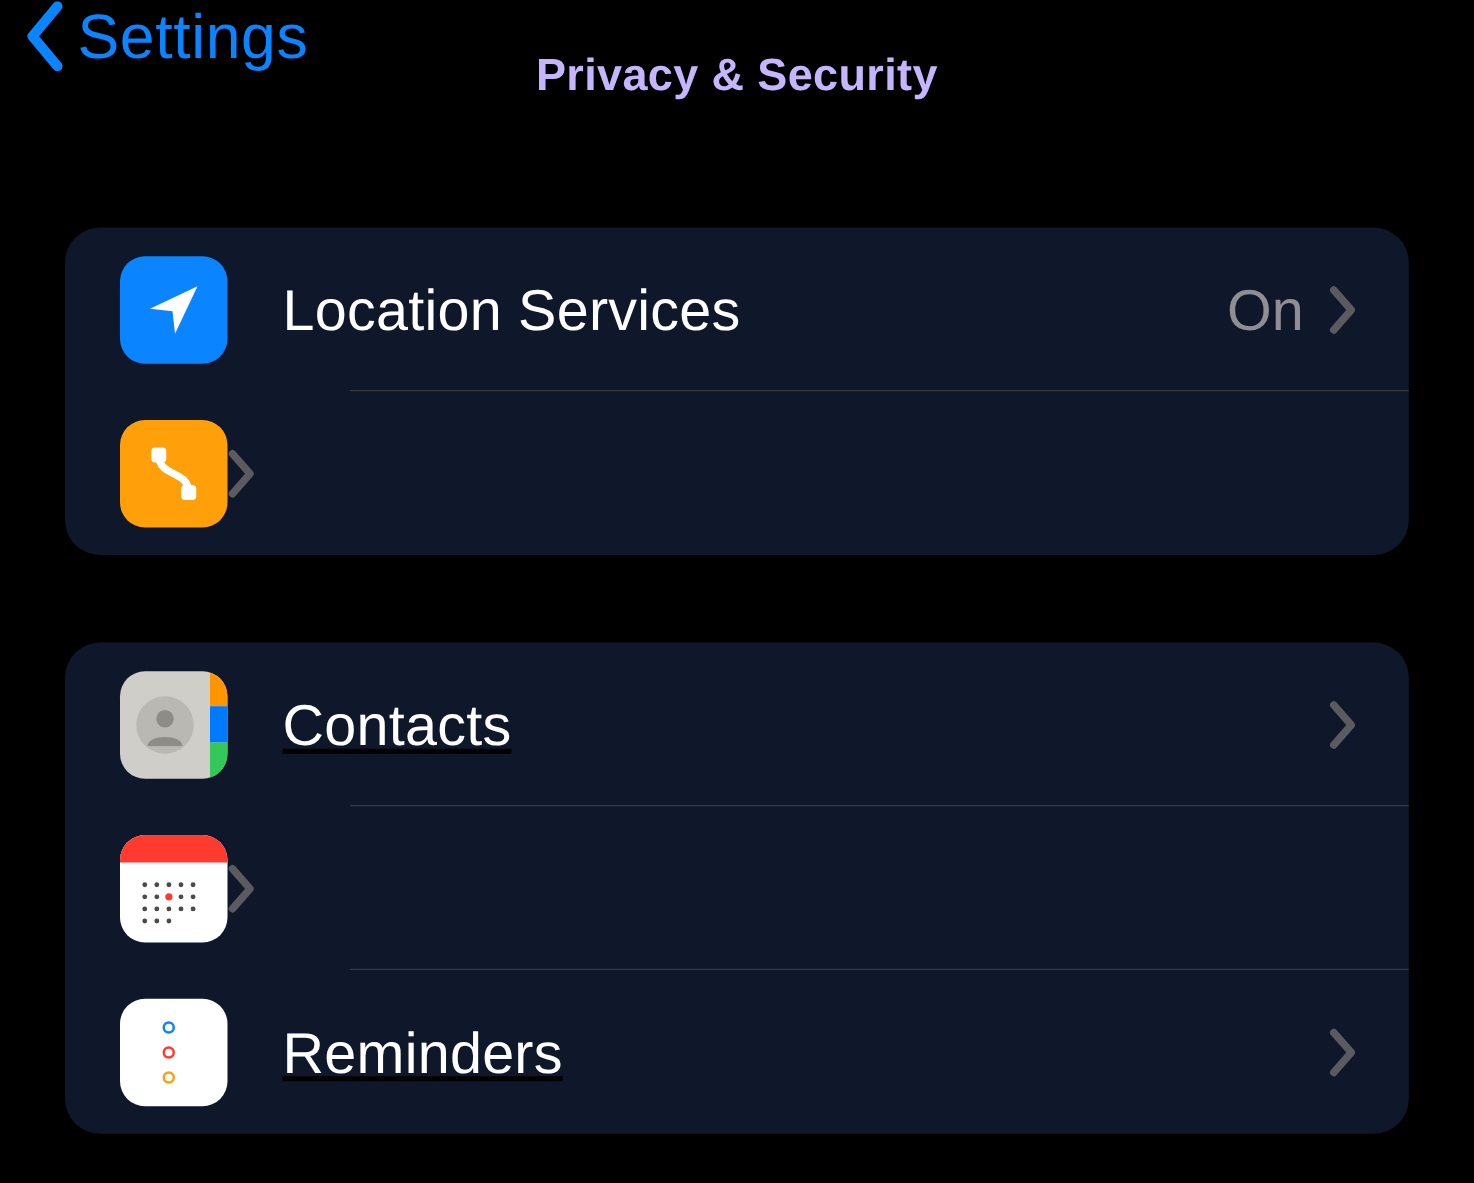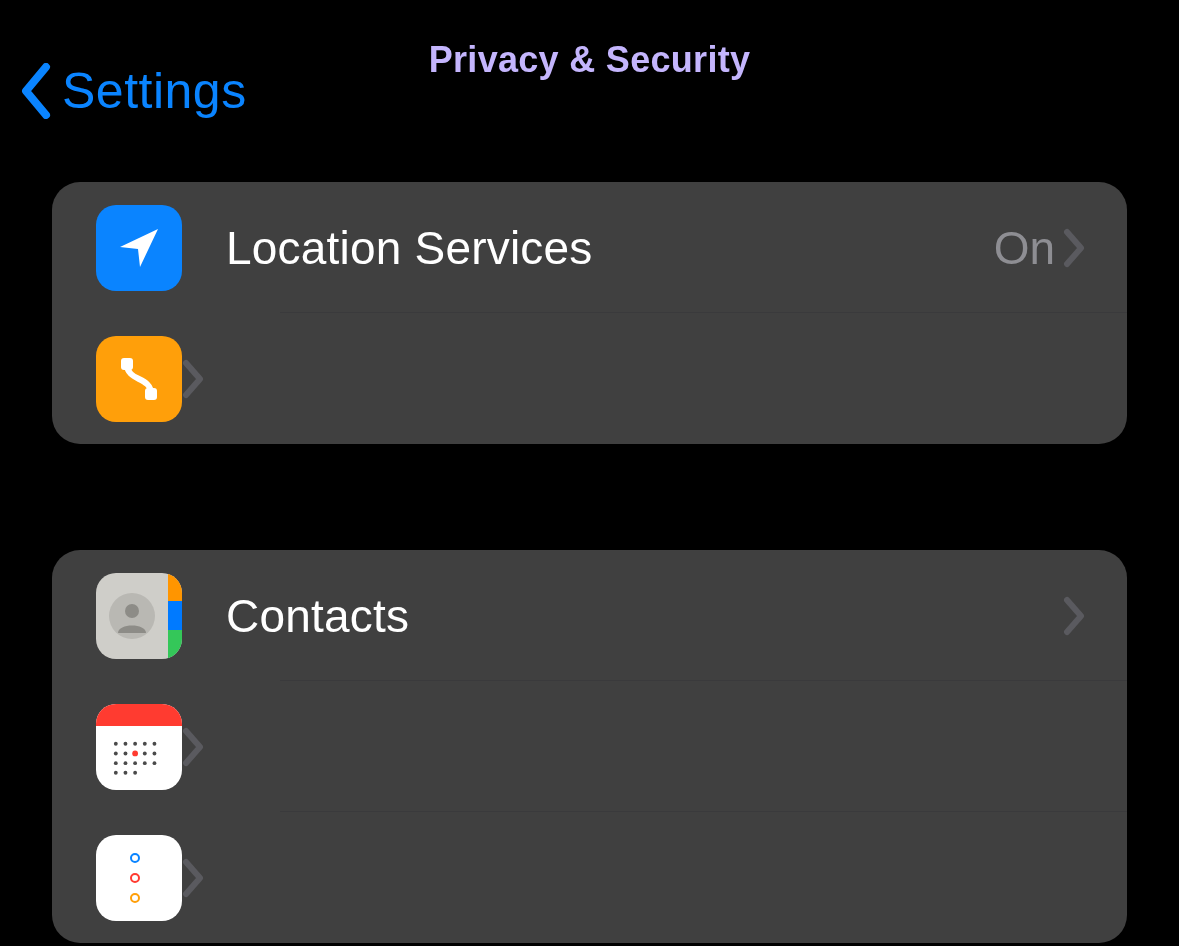--- a/index.html
+++ b/index.html
@@ -16,7 +16,7 @@
       position: relative;
       height: 120px;
       display: flex;
-      align-items: flex-end;
+      align-items: flex-start;
     }
     .back-btn {
       display: flex;

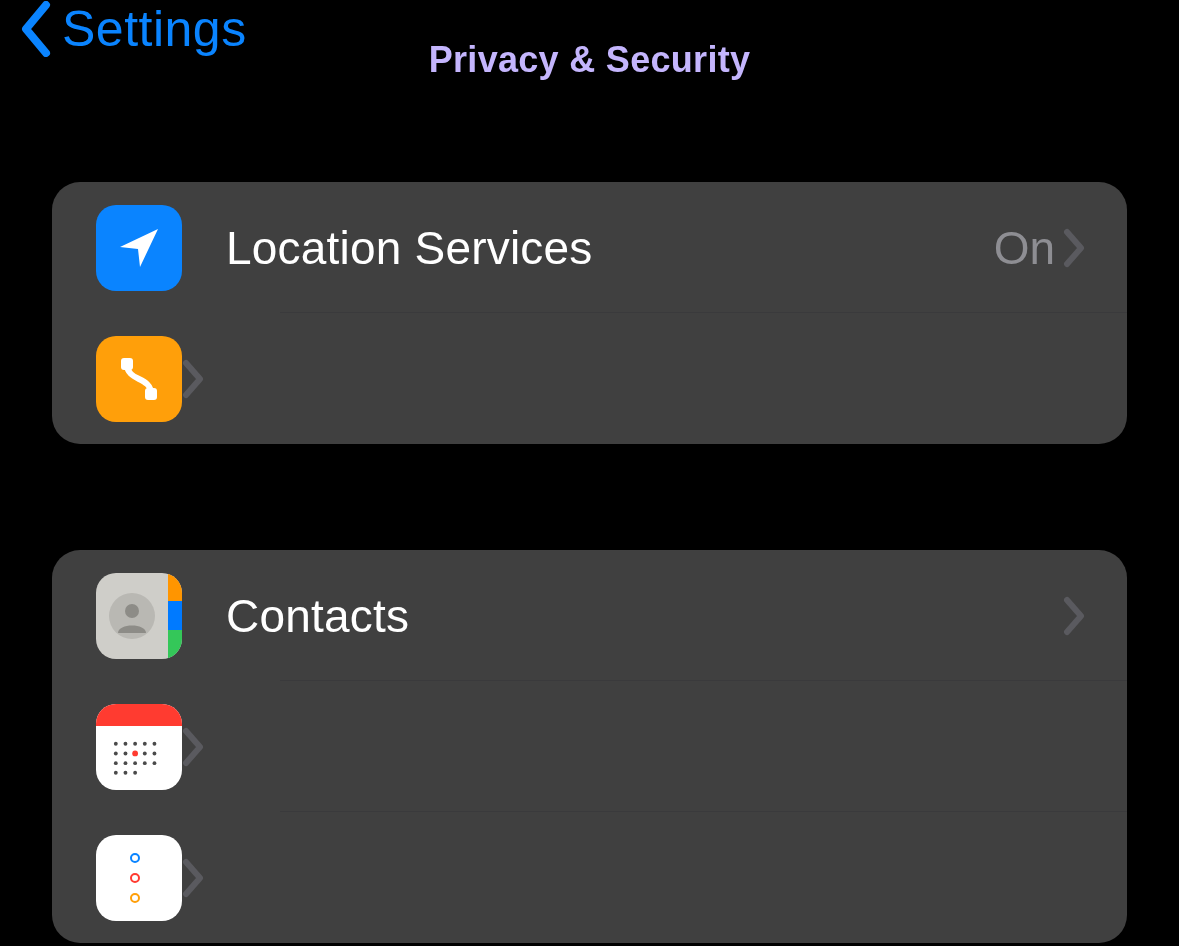--- a/index.html
+++ b/index.html
@@ -43,7 +43,7 @@
 
     
     .group {
-      background: #404040;
+      background: #0f172a;
       margin: 0 52px;
       border-radius: 28px;
     }

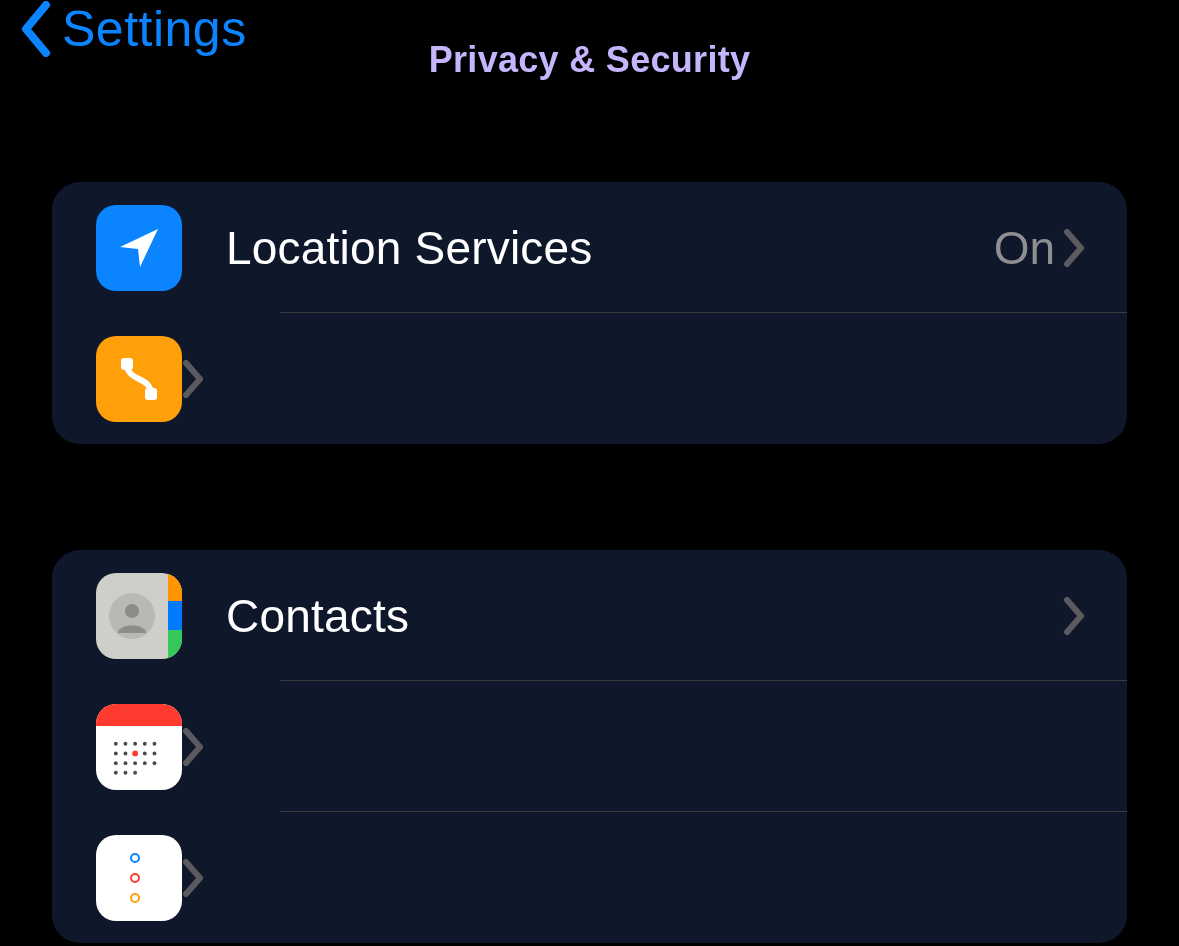--- a/index.html
+++ b/index.html
@@ -88,7 +88,7 @@
       color: #8e8e93;
       font-size: 46px;
       font-weight: 400;
-      margin-right: 8px;
+      margin-right: 20px;
     }
     .row-chevron {
       margin-right: 42px;

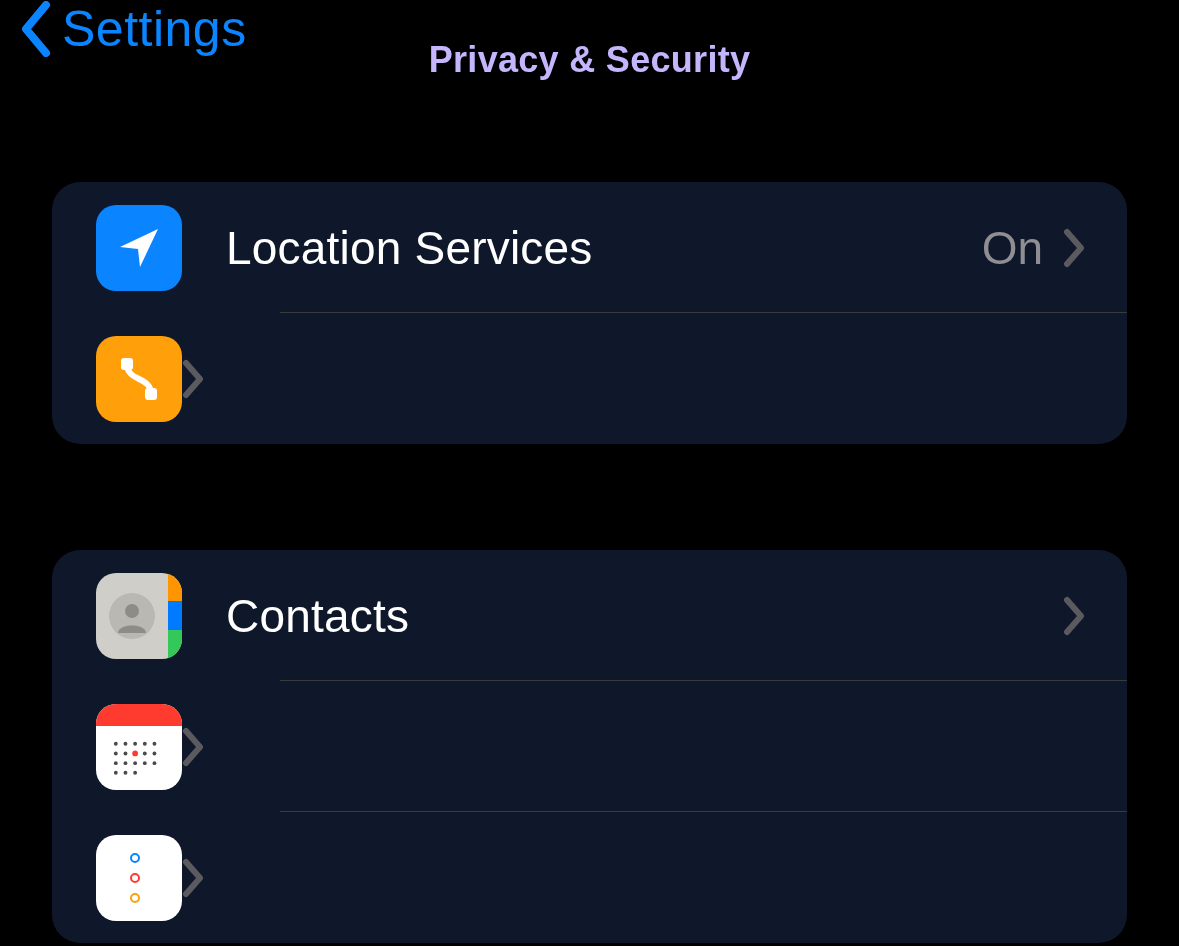--- a/index.html
+++ b/index.html
@@ -48,7 +48,7 @@
       border-radius: 28px;
     }
     .group-1 { margin-top: 62px; }
-    .group-2 { margin-top: 106px; }
+    .group-2 { margin-top: 70px; text-decoration: underline; }
 
     
     .row {

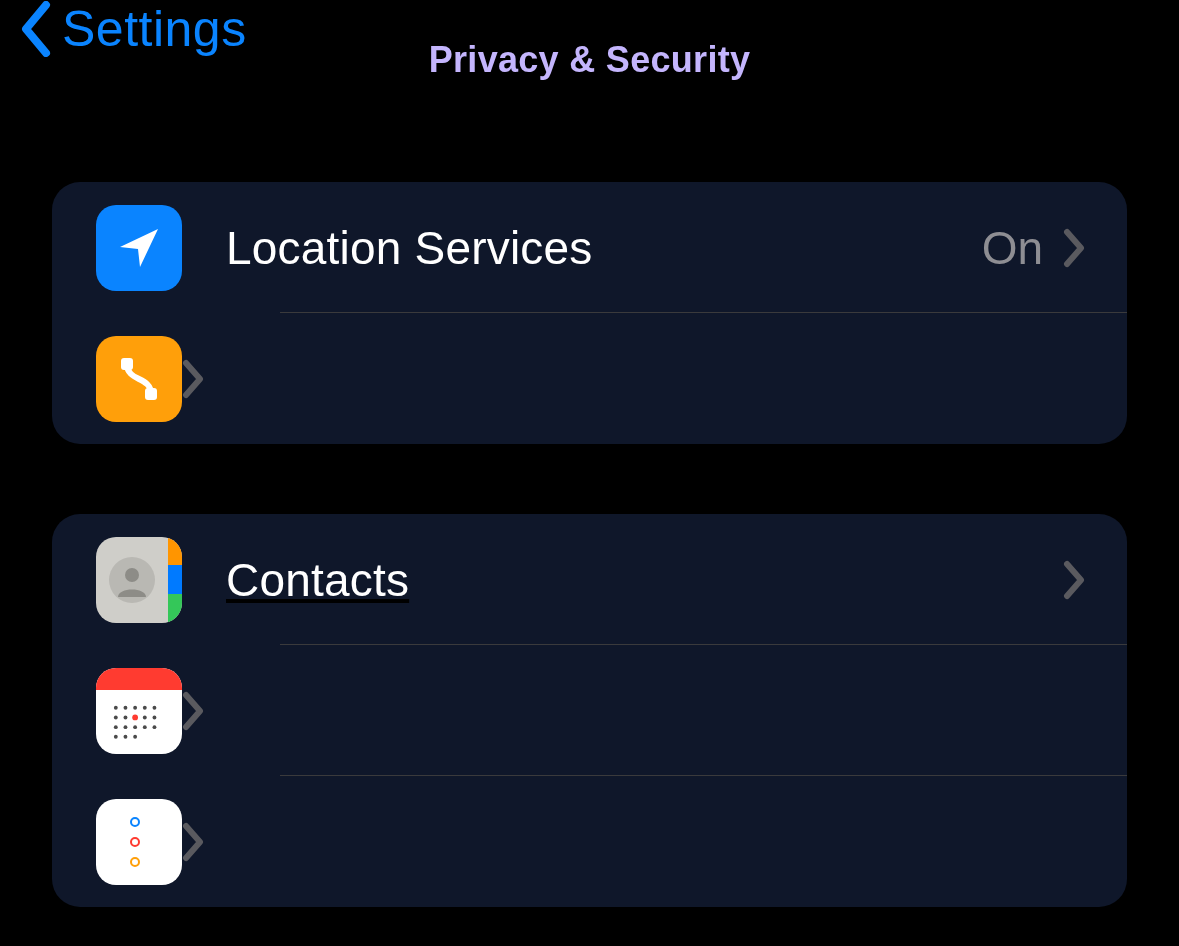--- a/index.html
+++ b/index.html
@@ -278,6 +278,7 @@
           <span class="rem-bar"></span>
         </div>
     </div>
+    <div class="row-label">Reminders</div>
     <span class="row-chevron">
       <svg width="22" height="40" viewBox="0 0 22 40">
           <polyline points="4,4 18,20 4,36" fill="none" stroke="#5a5a5f" stroke-width="6" stroke-linecap="round" stroke-linejoin="round"></polyline>

